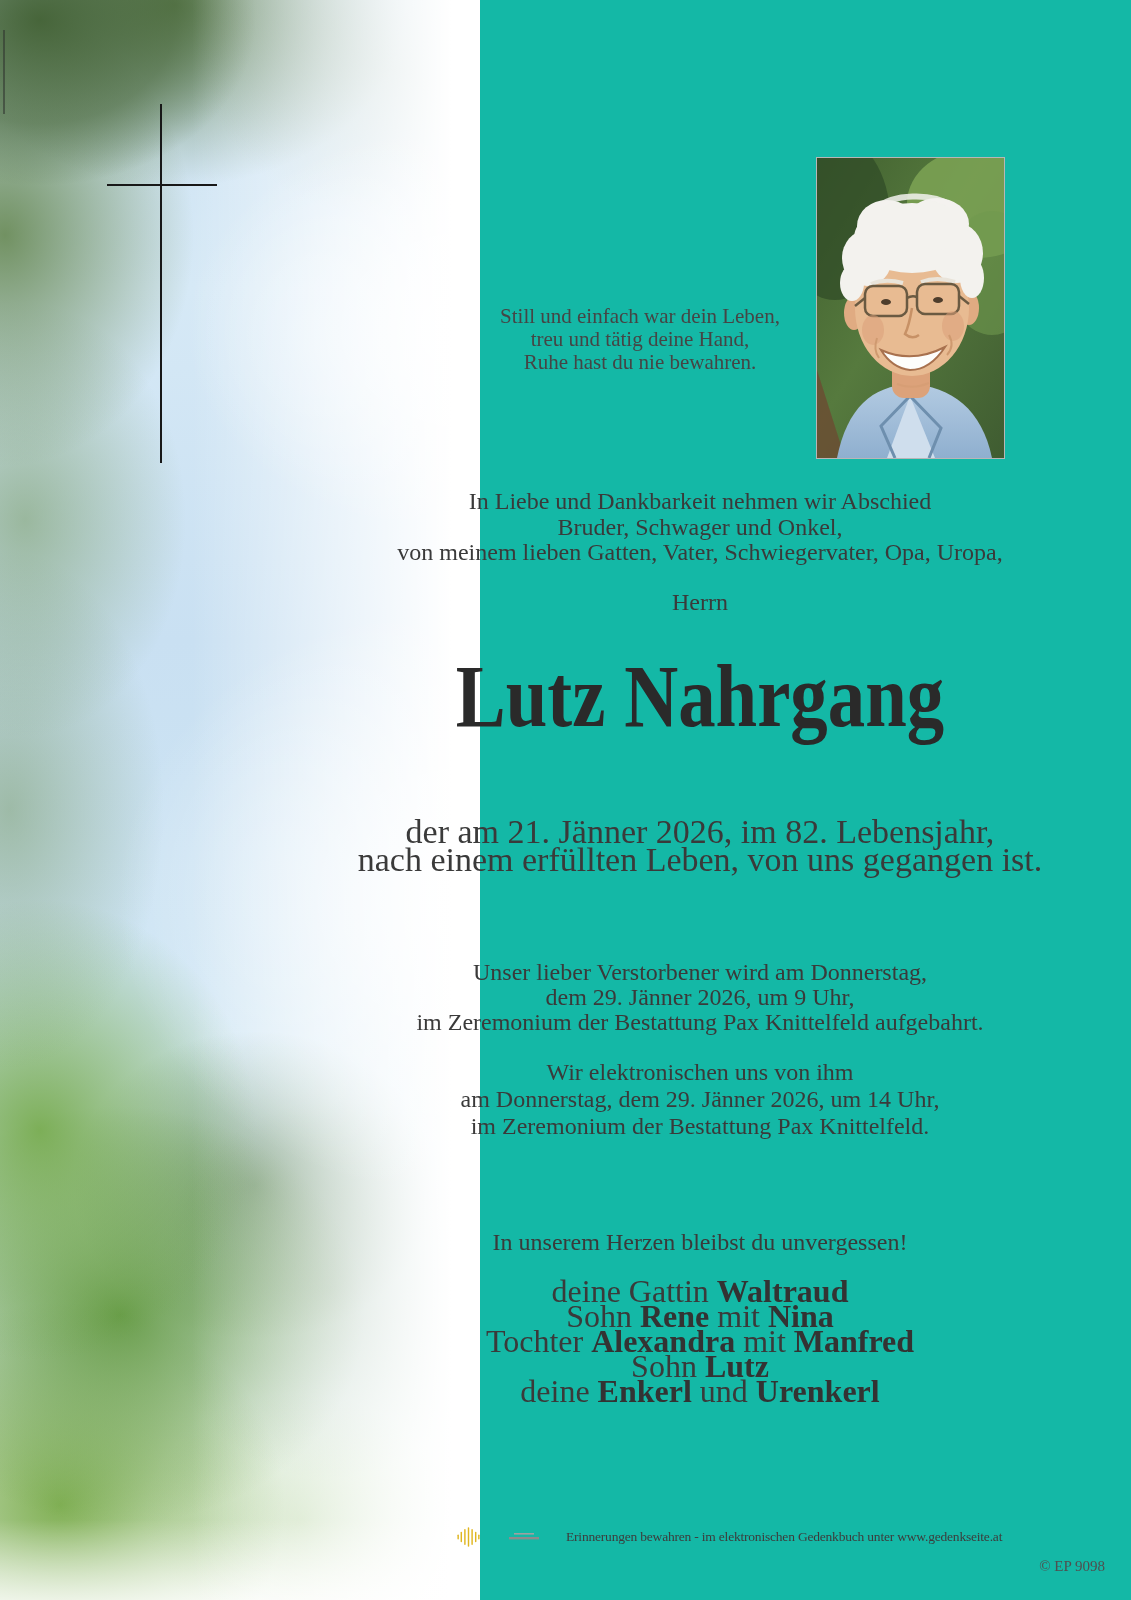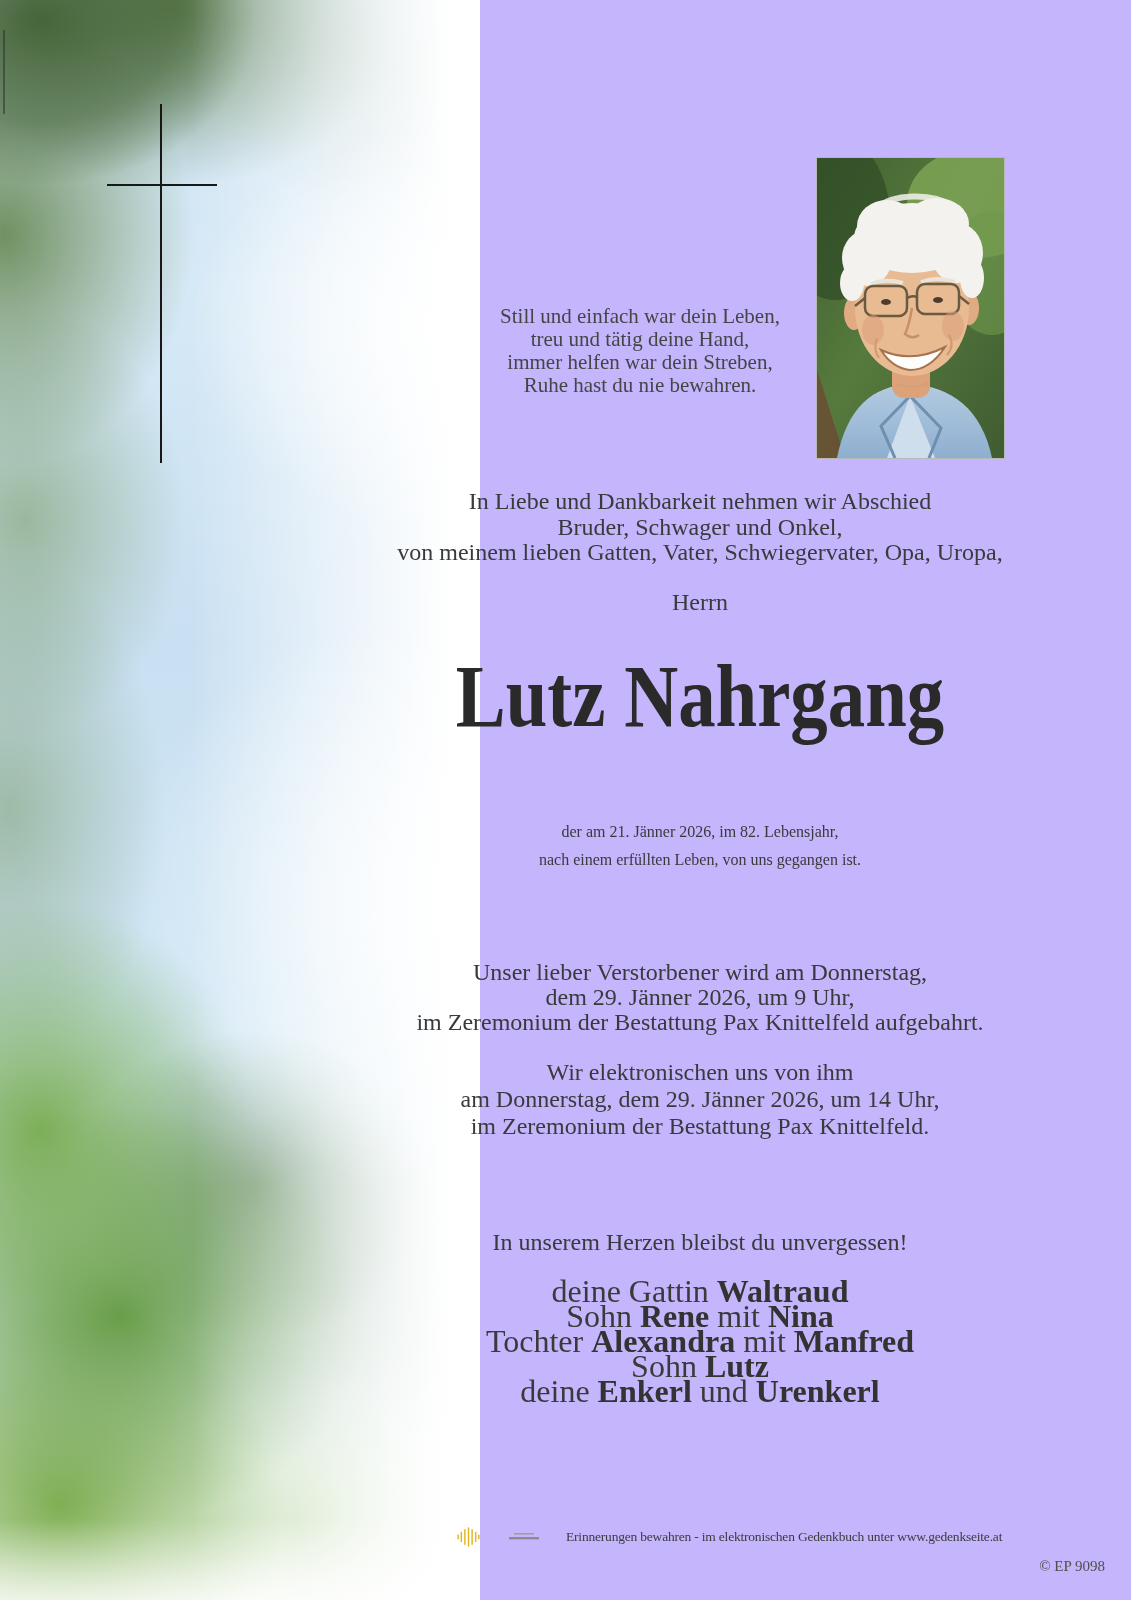--- a/index.html
+++ b/index.html
@@ -8,7 +8,7 @@
     position:relative;
     width:1131px; height:1600px;
     margin:0 auto;
-    background:#c4b5fd;
+    background:#14b8a6;
     overflow:hidden;
     font-family:"Liberation Serif","DejaVu Serif",serif;
     color:#3a3a3a;

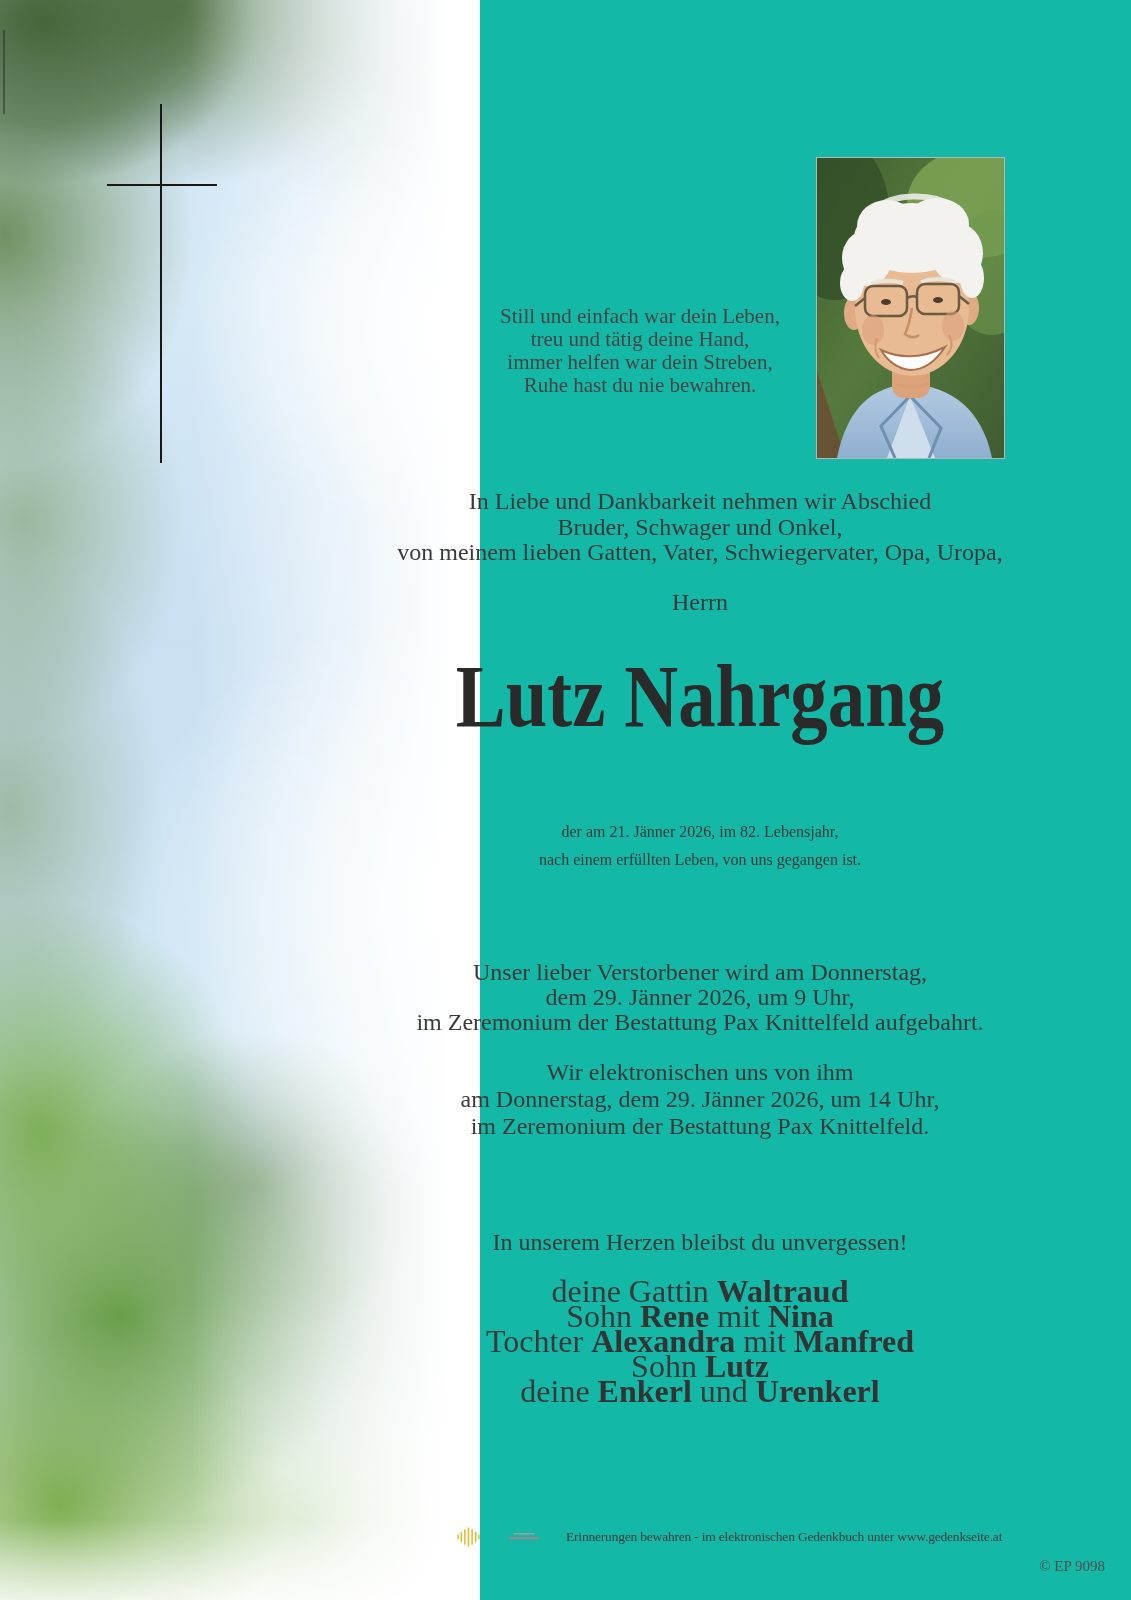--- a/index.html
+++ b/index.html
@@ -149,7 +149,6 @@
   <div class="block poem">
       <div class="tline">Still und einfach war dein Leben,</div>
       <div class="tline">treu und tätig deine Hand,</div>
-      <div class="tline">immer helfen war dein Streben,</div>
       <div class="tline">Ruhe hast du nie bewahren.</div>
     </div>
 

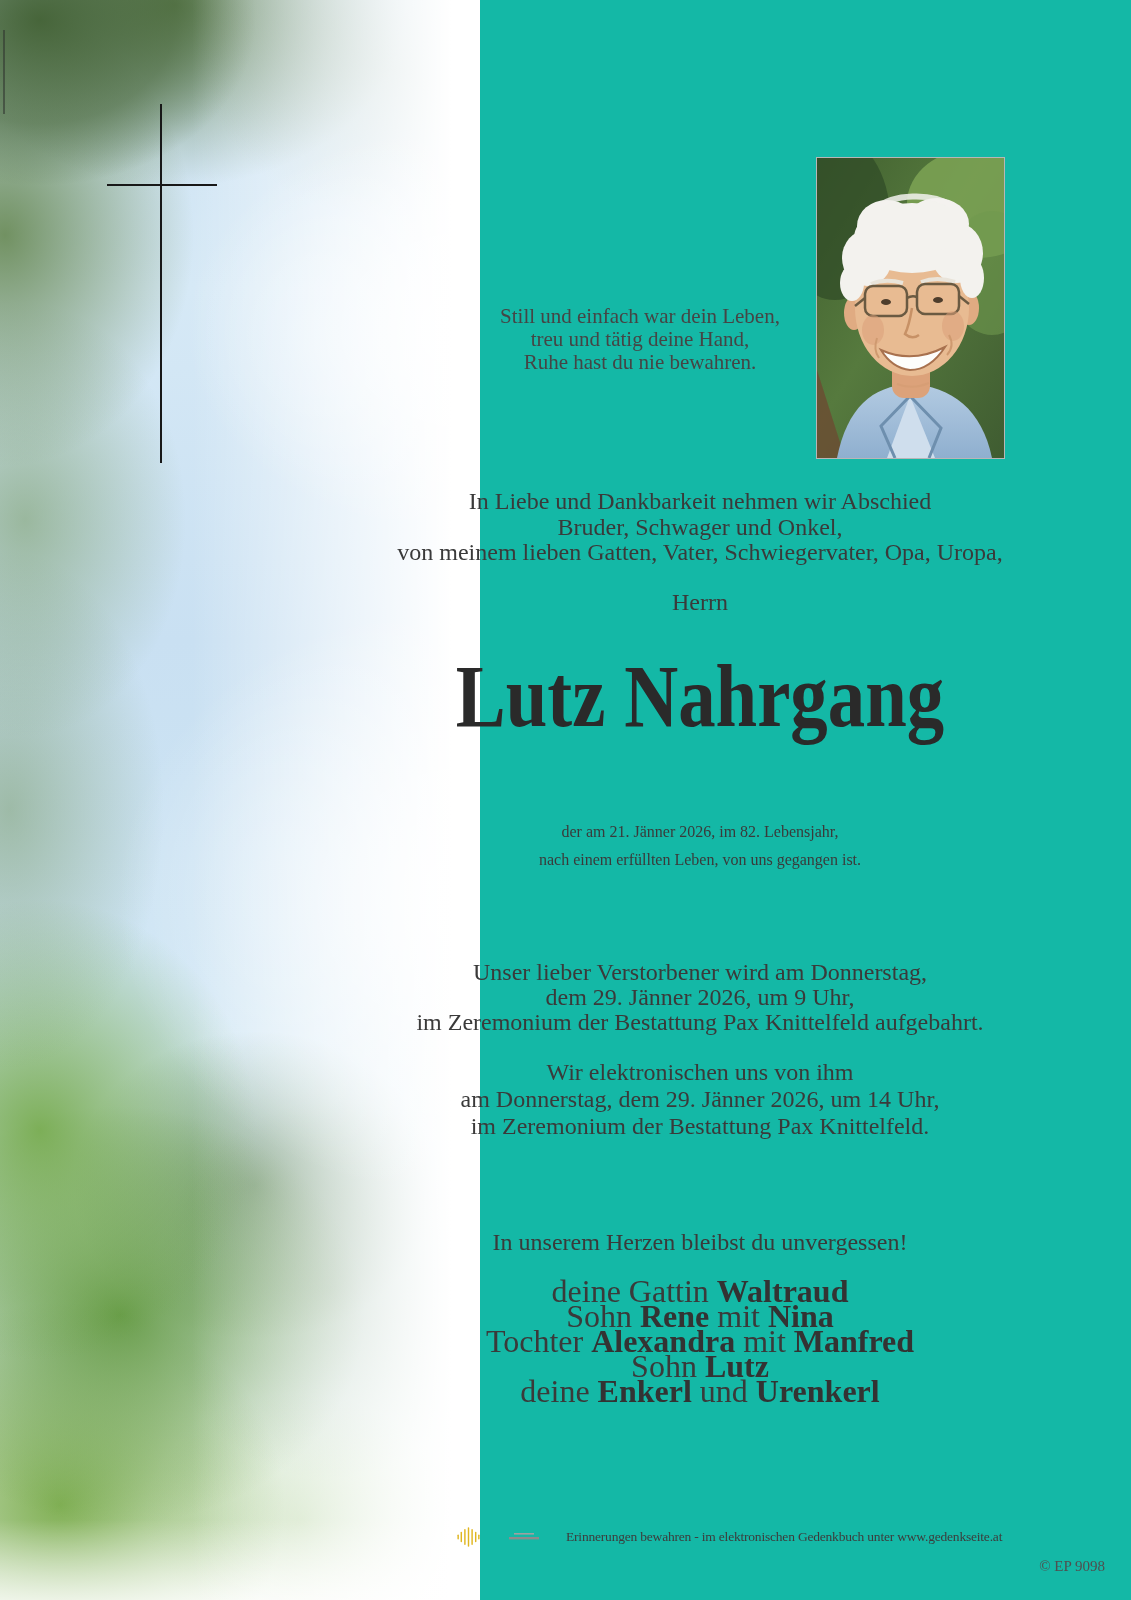--- a/index.html
+++ b/index.html
@@ -60,7 +60,7 @@
   .salutation{ top:589px;  font-size:24px; }
   .name      { top:648px;  font-size:88px; line-height:98px; font-weight:bold; color:#2a2a2a;
                transform:scaleX(0.85); transform-origin:50% 50%; margin:0; }
-  .passing   { top:818px;  font-size:16px; line-height:28px; }
+  .passing   { top:818px;  font-size:34px; line-height:28px; }
   .laying    { top:960px;  font-size:24px; line-height:25px; }
   .farewell  { top:1059px; font-size:24px; line-height:27px; }
   .remember  { top:1229px; font-size:24px; }

